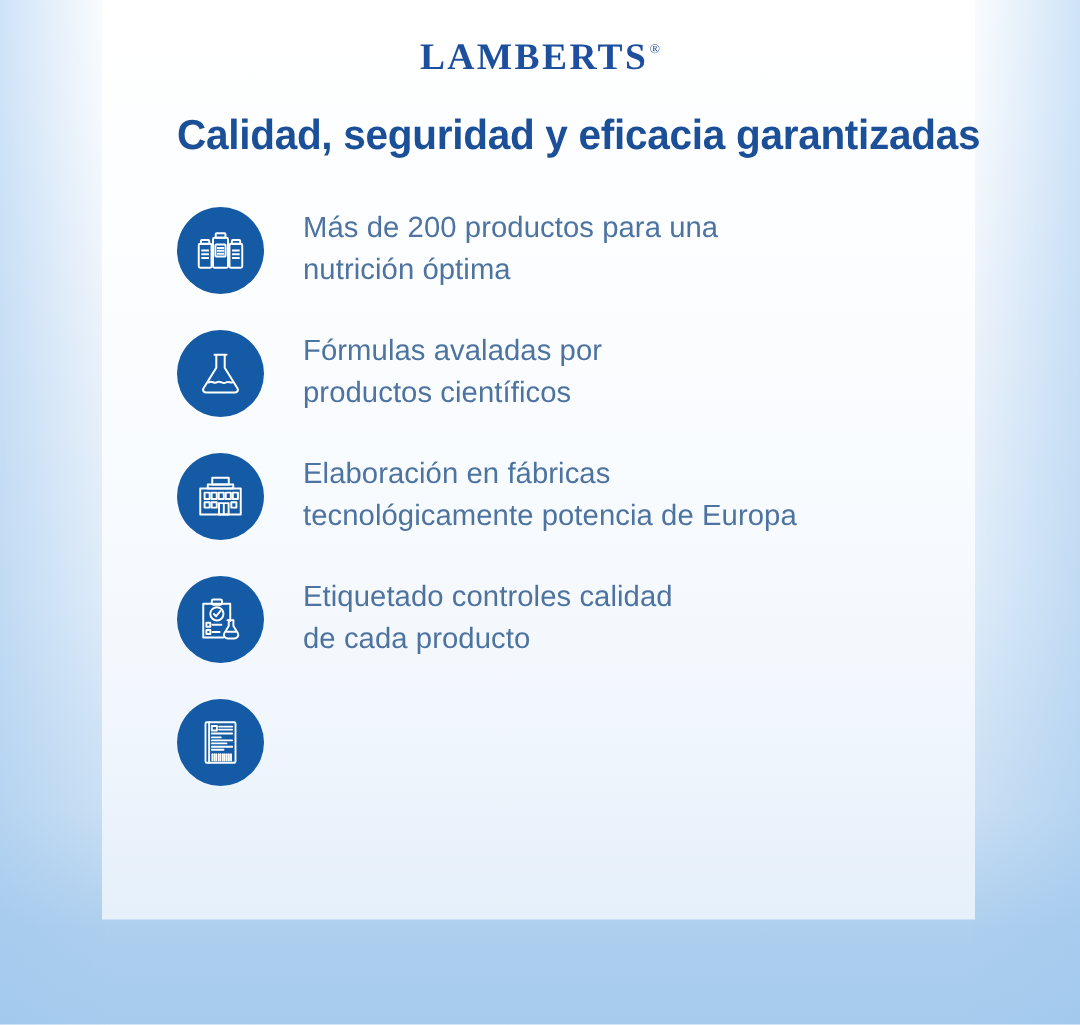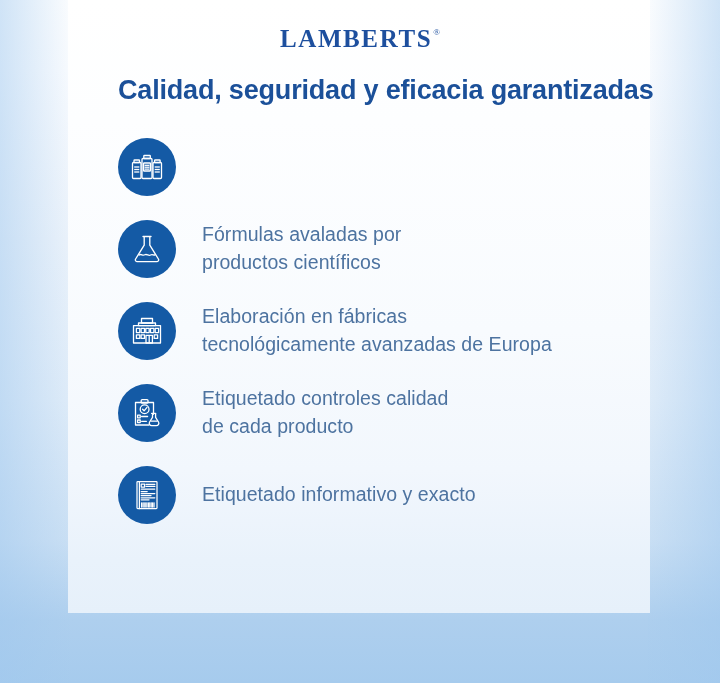--- a/index.html
+++ b/index.html
@@ -192,6 +192,8 @@
           <line x1="25.7" y1="23" x2="30.8" y2="23"></line>
         </svg>
       </div>
+      <div class="feature-text">Más de 200 productos para una
+nutrición óptima</div>
     </div>
 
     <div class="feature-row">

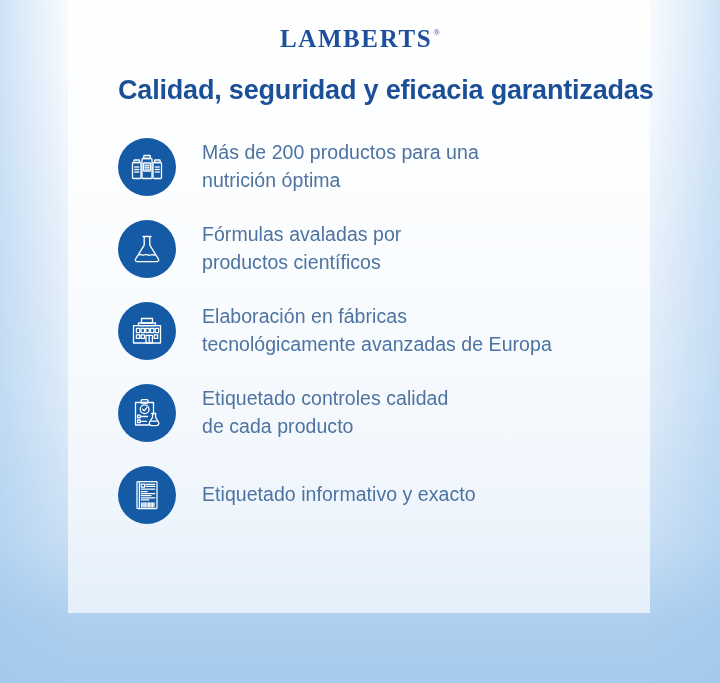--- a/index.html
+++ b/index.html
@@ -234,7 +234,7 @@
         </svg>
       </div>
       <div class="feature-text">Elaboración en fábricas
-tecnológicamente avanzadas de Europa</div>
+tecnológicamente potencia de Europa</div>
     </div>
 
     <div class="feature-row">

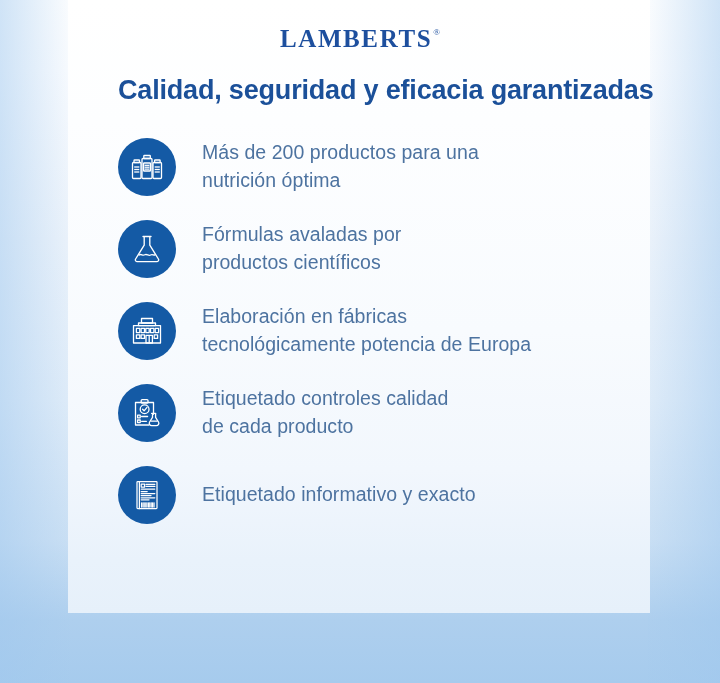--- a/index.html
+++ b/index.html
@@ -293,7 +293,6 @@
           <line x1="24.0" y1="24.8" x2="24.0" y2="29.0"></line>
         </svg>
       </div>
-      <div class="feature-text">Etiquetado informativo y exacto</div>
     </div>
 
   </div>

